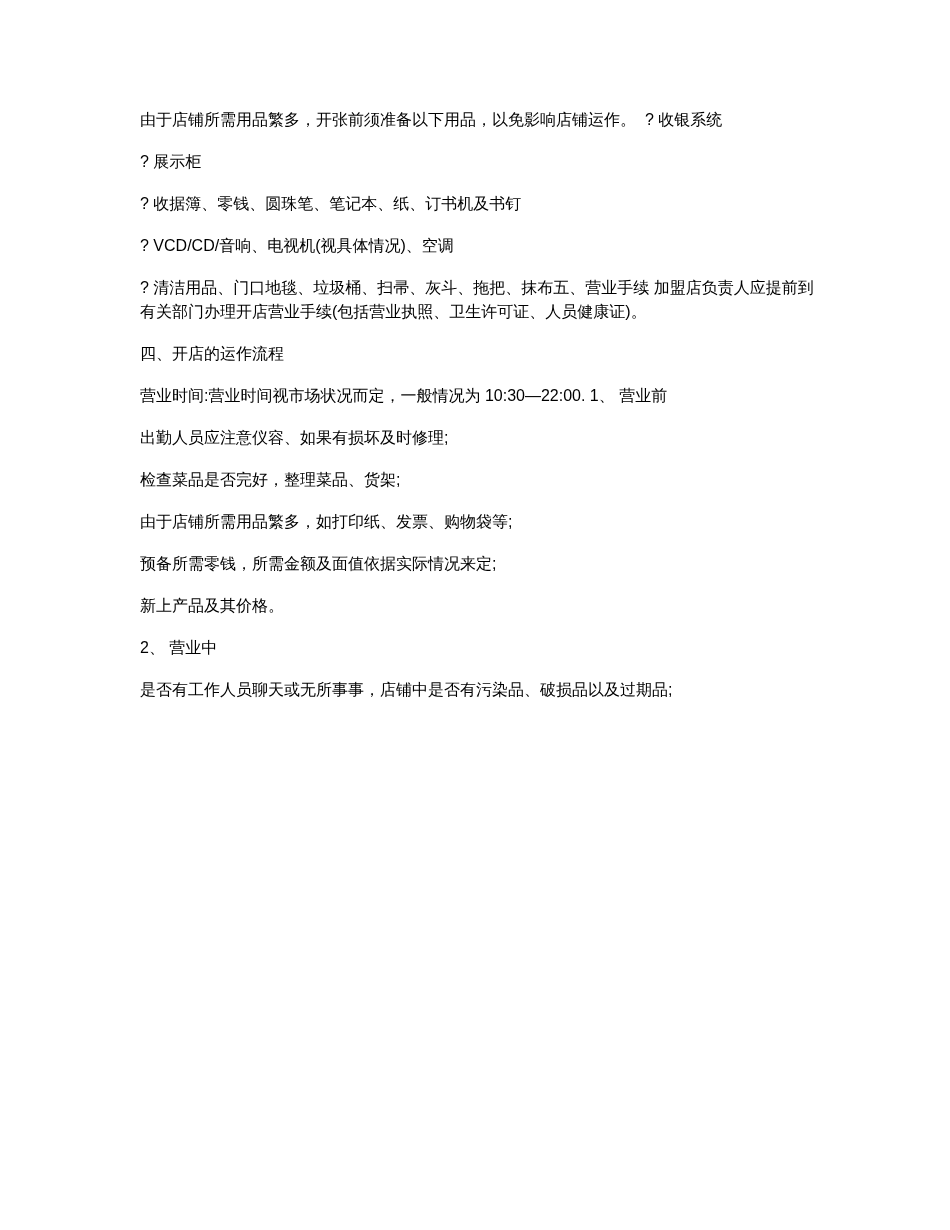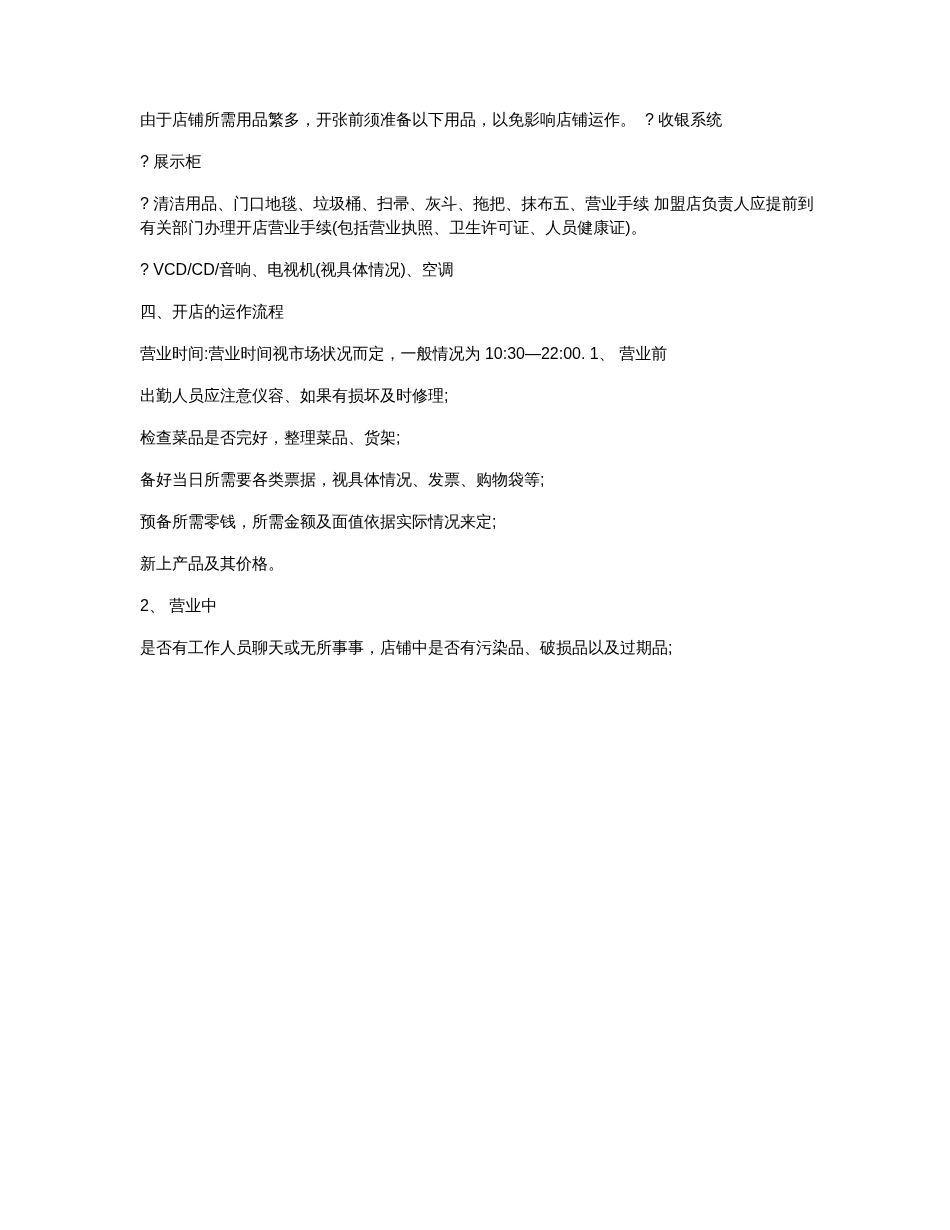--- a/index.html
+++ b/index.html
@@ -39,6 +39,7 @@
   <div class="doc-body">
     <p>由于店铺所需用品繁多，开张前须准备以下用品，以免影响店铺运作。  ? 收银系统</p>
     <p>? 展示柜</p>
+    <p>? 收据簿、零钱、圆珠笔、笔记本、纸、订书机及书钉</p>
     <p>? 清洁用品、门口地毯、垃圾桶、扫帚、灰斗、拖把、抹布五、营业手续 加盟店负责人应提前到
 有关部门办理开店营业手续(包括营业执照、卫生许可证、人员健康证)。</p>
     <p>? VCD/CD/音响、电视机(视具体情况)、空调</p>

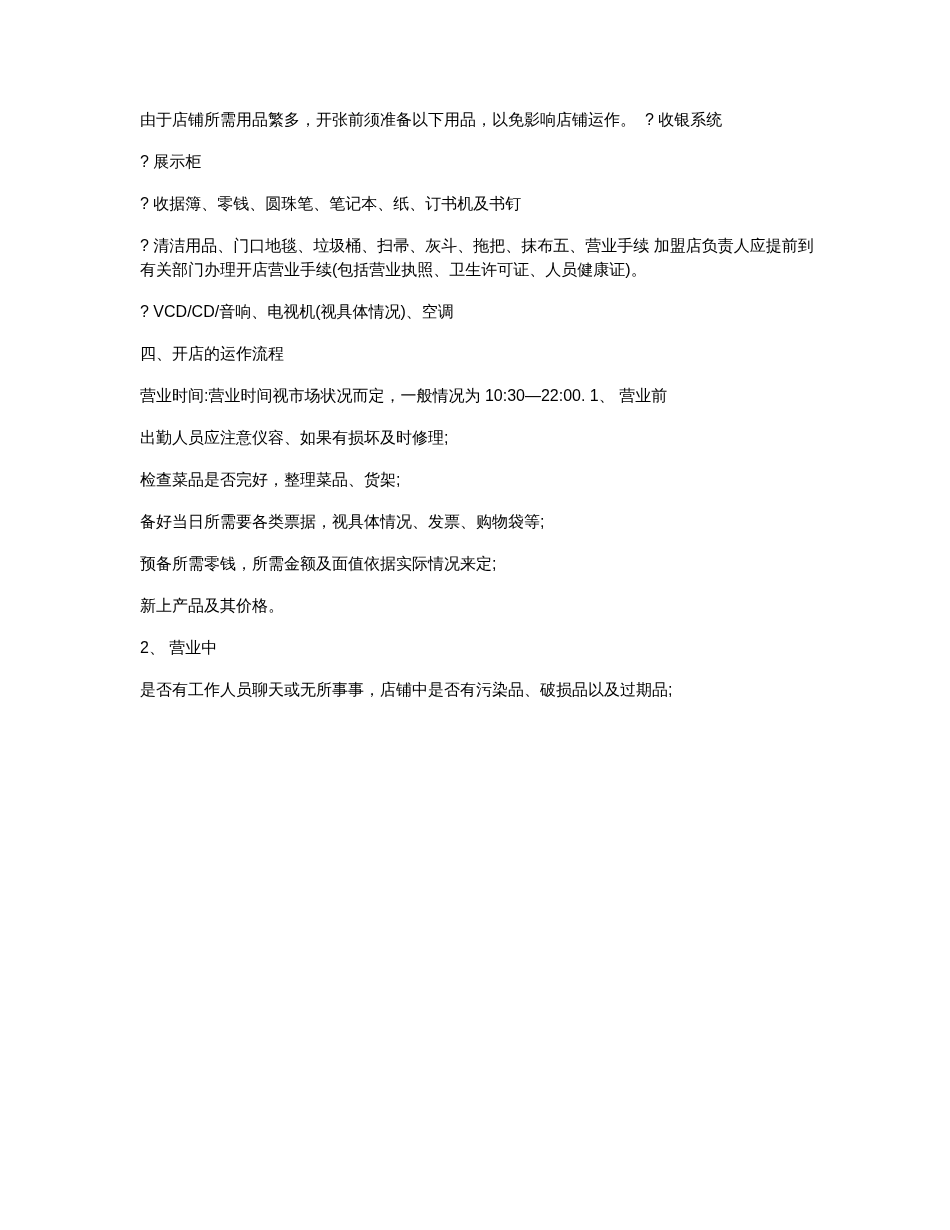--- a/index.html
+++ b/index.html
@@ -40,9 +40,9 @@
     <p>由于店铺所需用品繁多，开张前须准备以下用品，以免影响店铺运作。  ? 收银系统</p>
     <p>? 展示柜</p>
     <p>? 收据簿、零钱、圆珠笔、笔记本、纸、订书机及书钉</p>
+    <p>? VCD/CD/音响、电视机(视具体情况)、空调</p>
     <p>? 清洁用品、门口地毯、垃圾桶、扫帚、灰斗、拖把、抹布五、营业手续 加盟店负责人应提前到
 有关部门办理开店营业手续(包括营业执照、卫生许可证、人员健康证)。</p>
-    <p>? VCD/CD/音响、电视机(视具体情况)、空调</p>
     <p>四、开店的运作流程</p>
     <p>营业时间:营业时间视市场状况而定，一般情况为 10:30—22:00. 1、 营业前</p>
     <p>出勤人员应注意仪容、如果有损坏及时修理;</p>

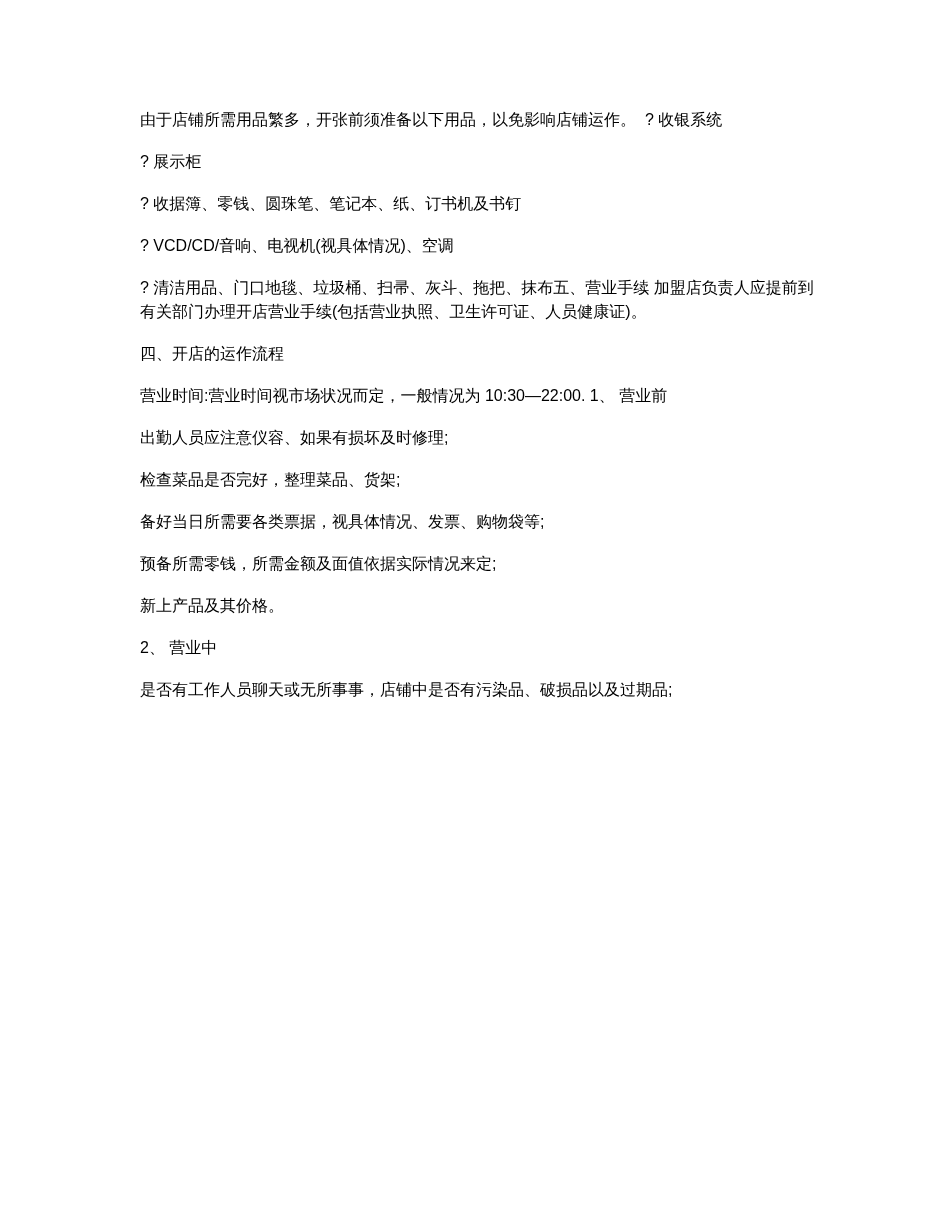--- a/index.html
+++ b/index.html
@@ -47,7 +47,7 @@
     <p>营业时间:营业时间视市场状况而定，一般情况为 10:30—22:00. 1、 营业前</p>
     <p>出勤人员应注意仪容、如果有损坏及时修理;</p>
     <p>检查菜品是否完好，整理菜品、货架;</p>
-    <p>备好当日所需要各类票据，视具体情况、发票、购物袋等;</p>
+    <p>由于店铺所需用品繁多，如打印纸、发票、购物袋等;</p>
     <p>预备所需零钱，所需金额及面值依据实际情况来定;</p>
     <p>新上产品及其价格。</p>
     <p>2、 营业中</p>

